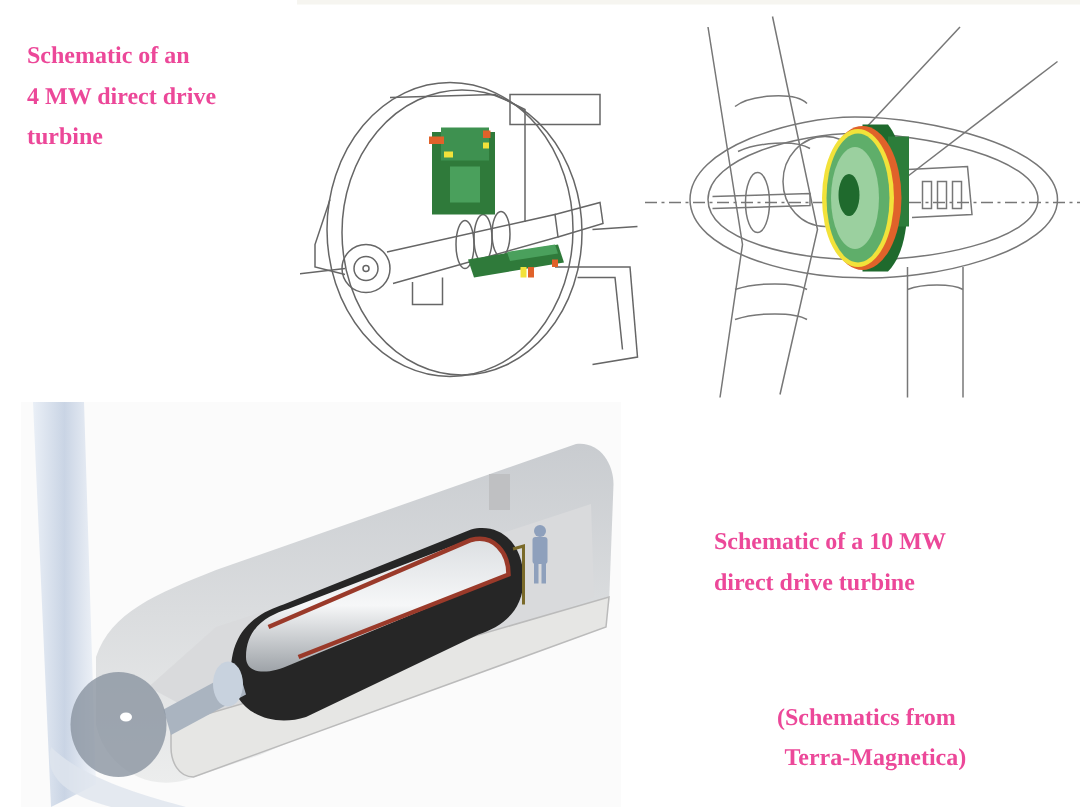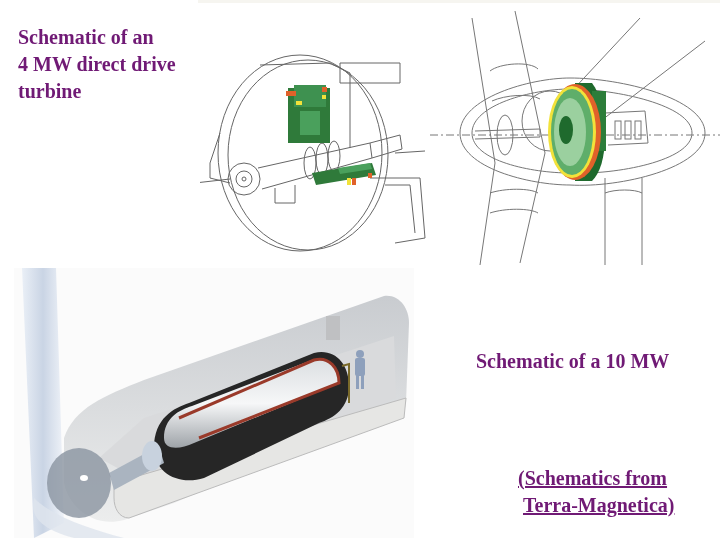--- a/index.html
+++ b/index.html
@@ -9,8 +9,8 @@
       font-family: "Liberation Serif", "DejaVu Serif", serif;
     }
     .caption {
-      position: absolute; font-weight: bold; color: #701a75;
-      font-size: 20px; line-height: 27px; margin: 0;
+      position: absolute; font-weight: bold; color: #ec4899;
+      font-size: 16px; line-height: 27px; margin: 0;
     }
     .cap-8mw { left: 18px; top: 24px; }
     .cap-10mw { left: 428px; top: 348px; margin-left: 48px; }

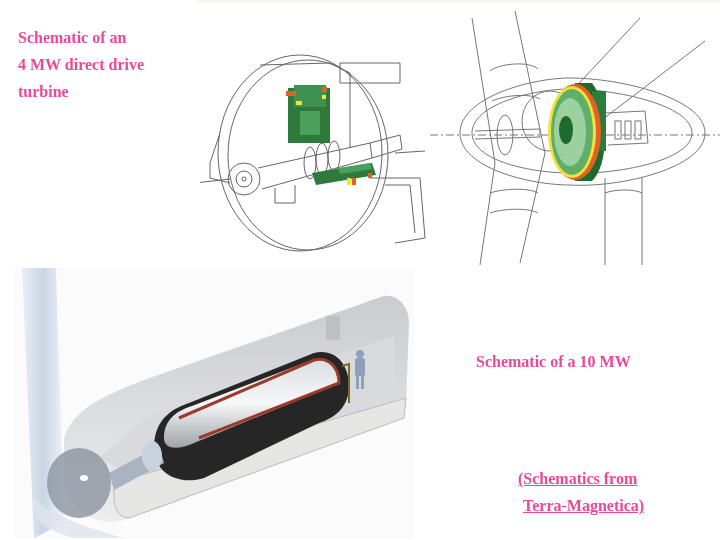--- a/index.html
+++ b/index.html
@@ -178,6 +178,7 @@
 
 <p class="caption cap-10mw">
   <span>Schematic of a 10 MW</span><br>
+  <span>direct drive turbine</span>
 </p>
 
 <p class="caption cap-source">

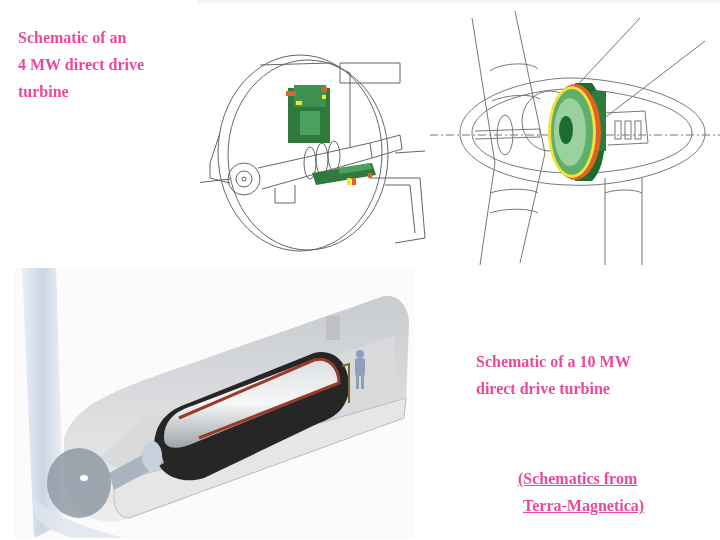--- a/index.html
+++ b/index.html
@@ -14,7 +14,7 @@
     }
     .cap-8mw { left: 18px; top: 24px; }
     .cap-10mw { left: 428px; top: 348px; margin-left: 48px; }
-    .cap-source { left: 518px; top: 465px; text-decoration: underline; }
+    .cap-source { left: 518px; top: 465px; }
     .cap-source .l2 { padding-left: 5px; }
     .panel { position: absolute; }
     .p-8mw-side { left: 200px; top: 3px; width: 230px; height: 252px; }

